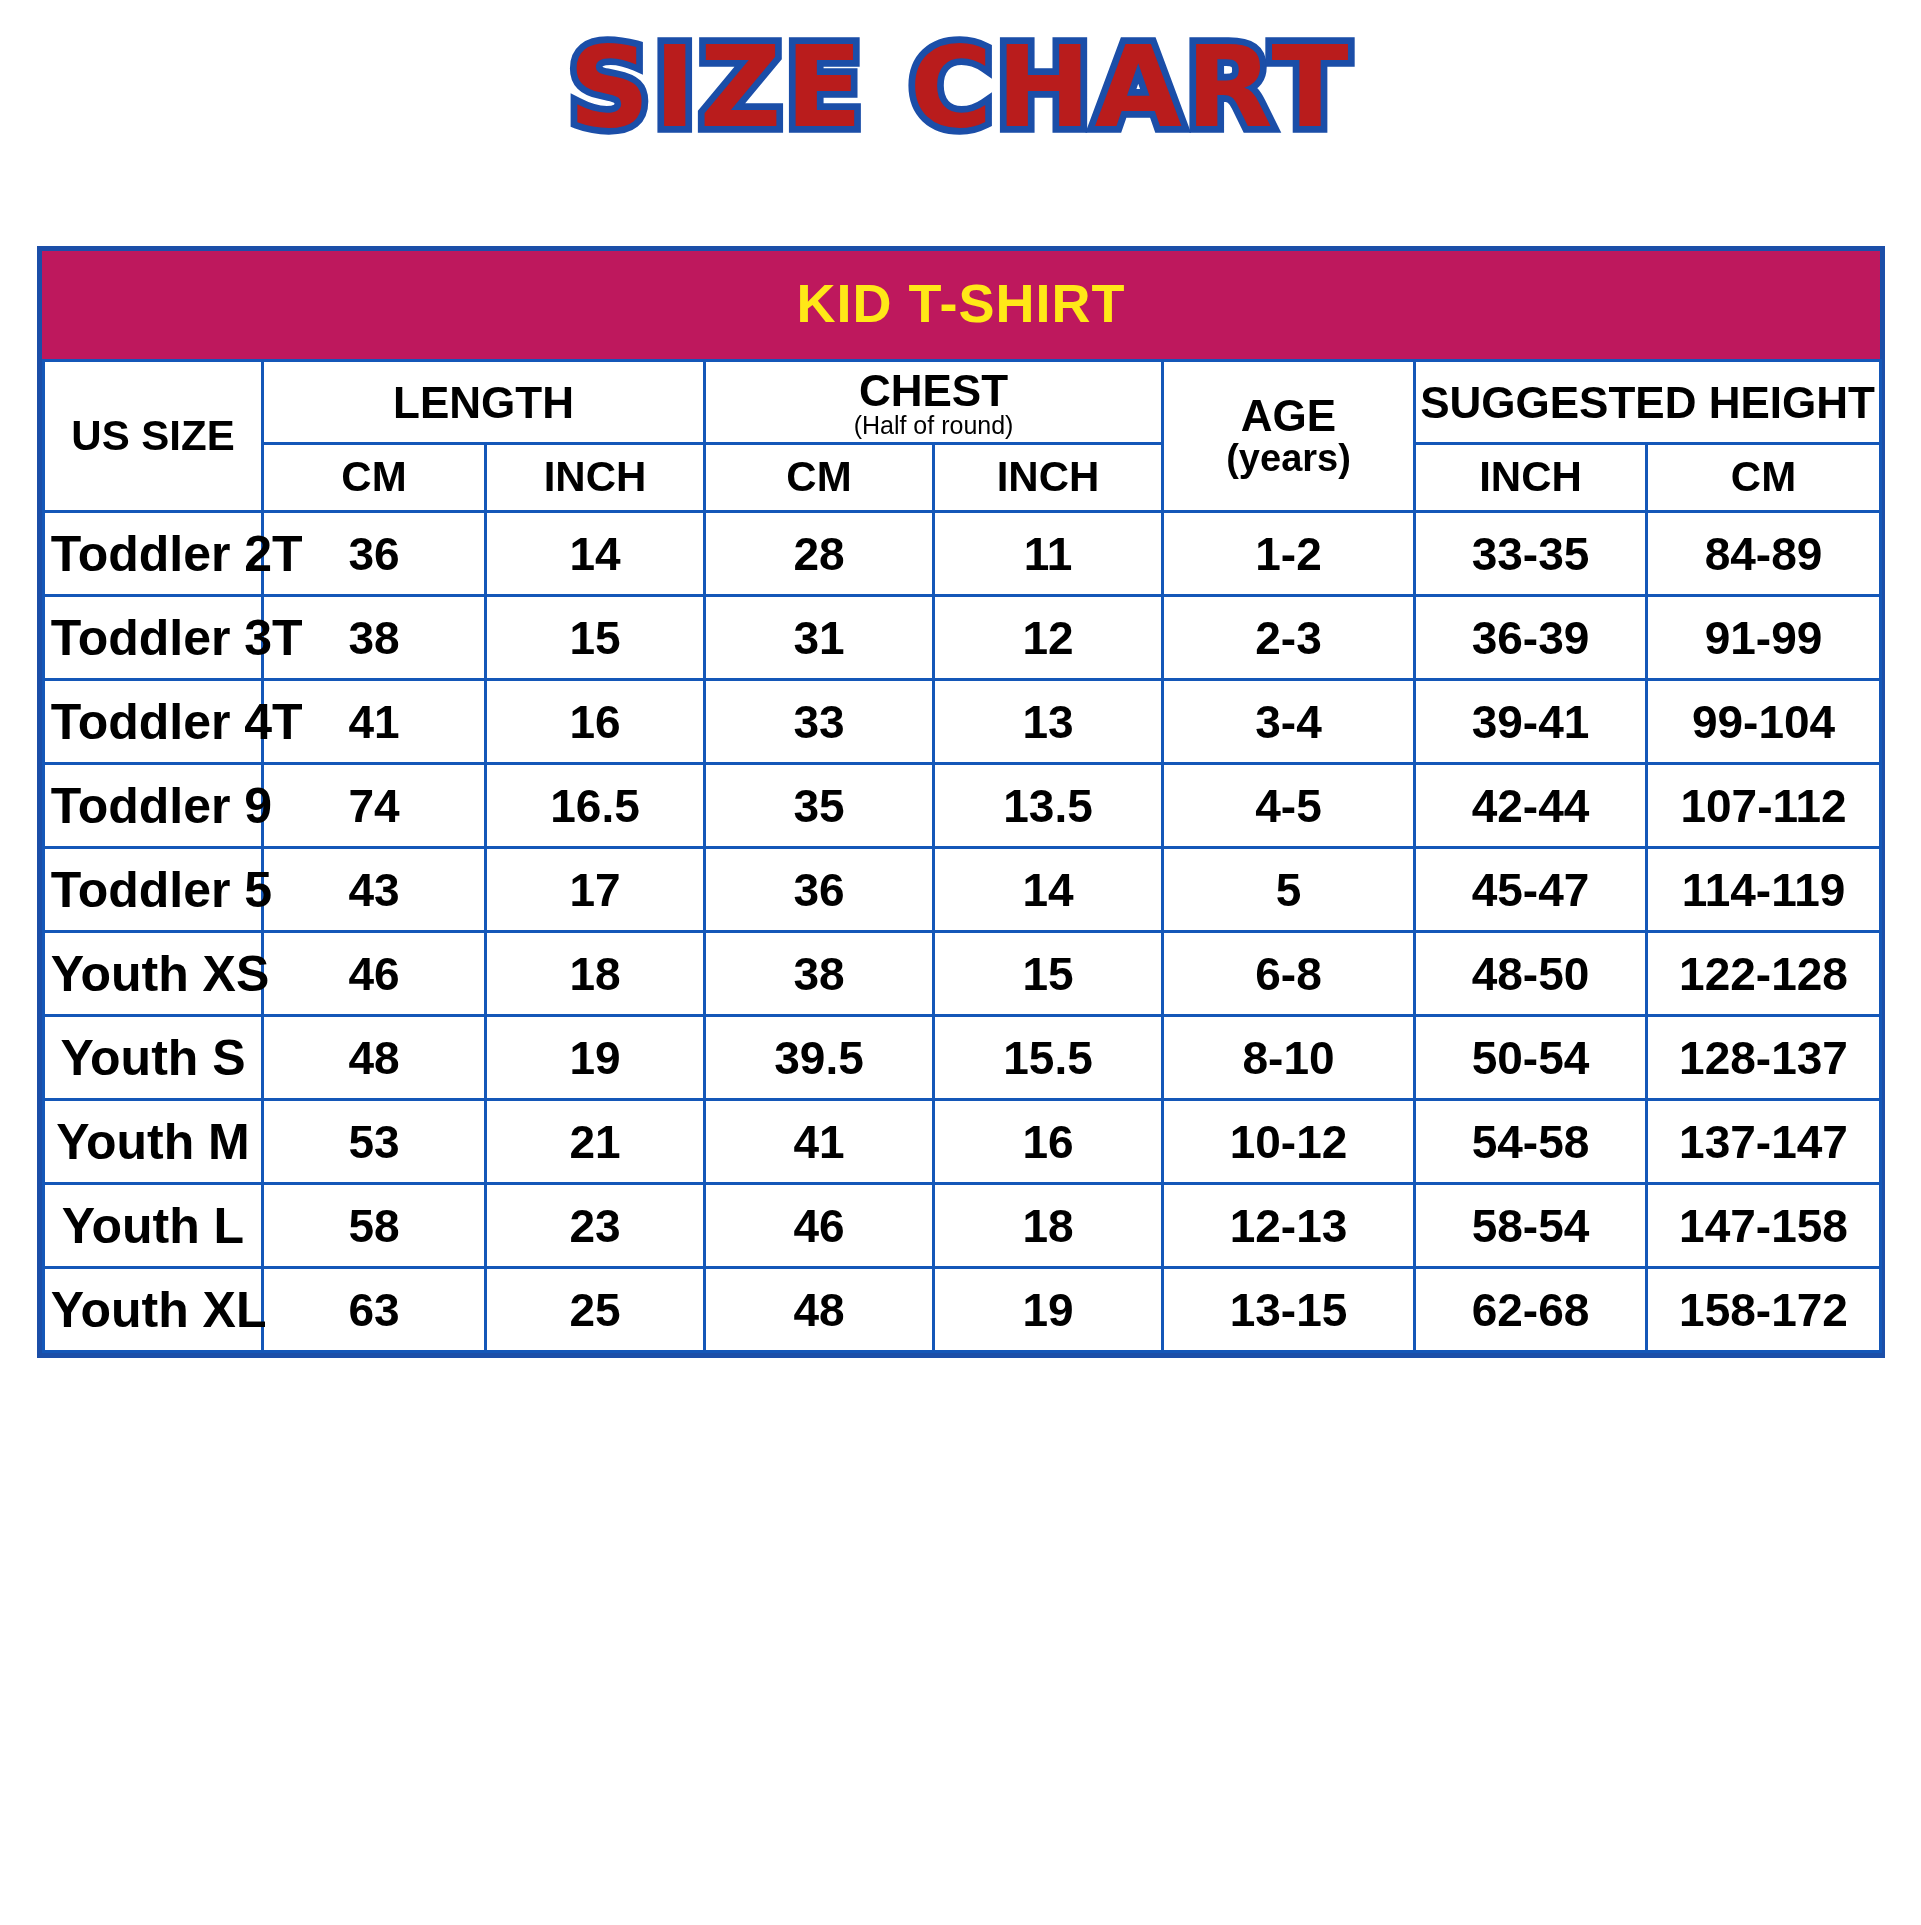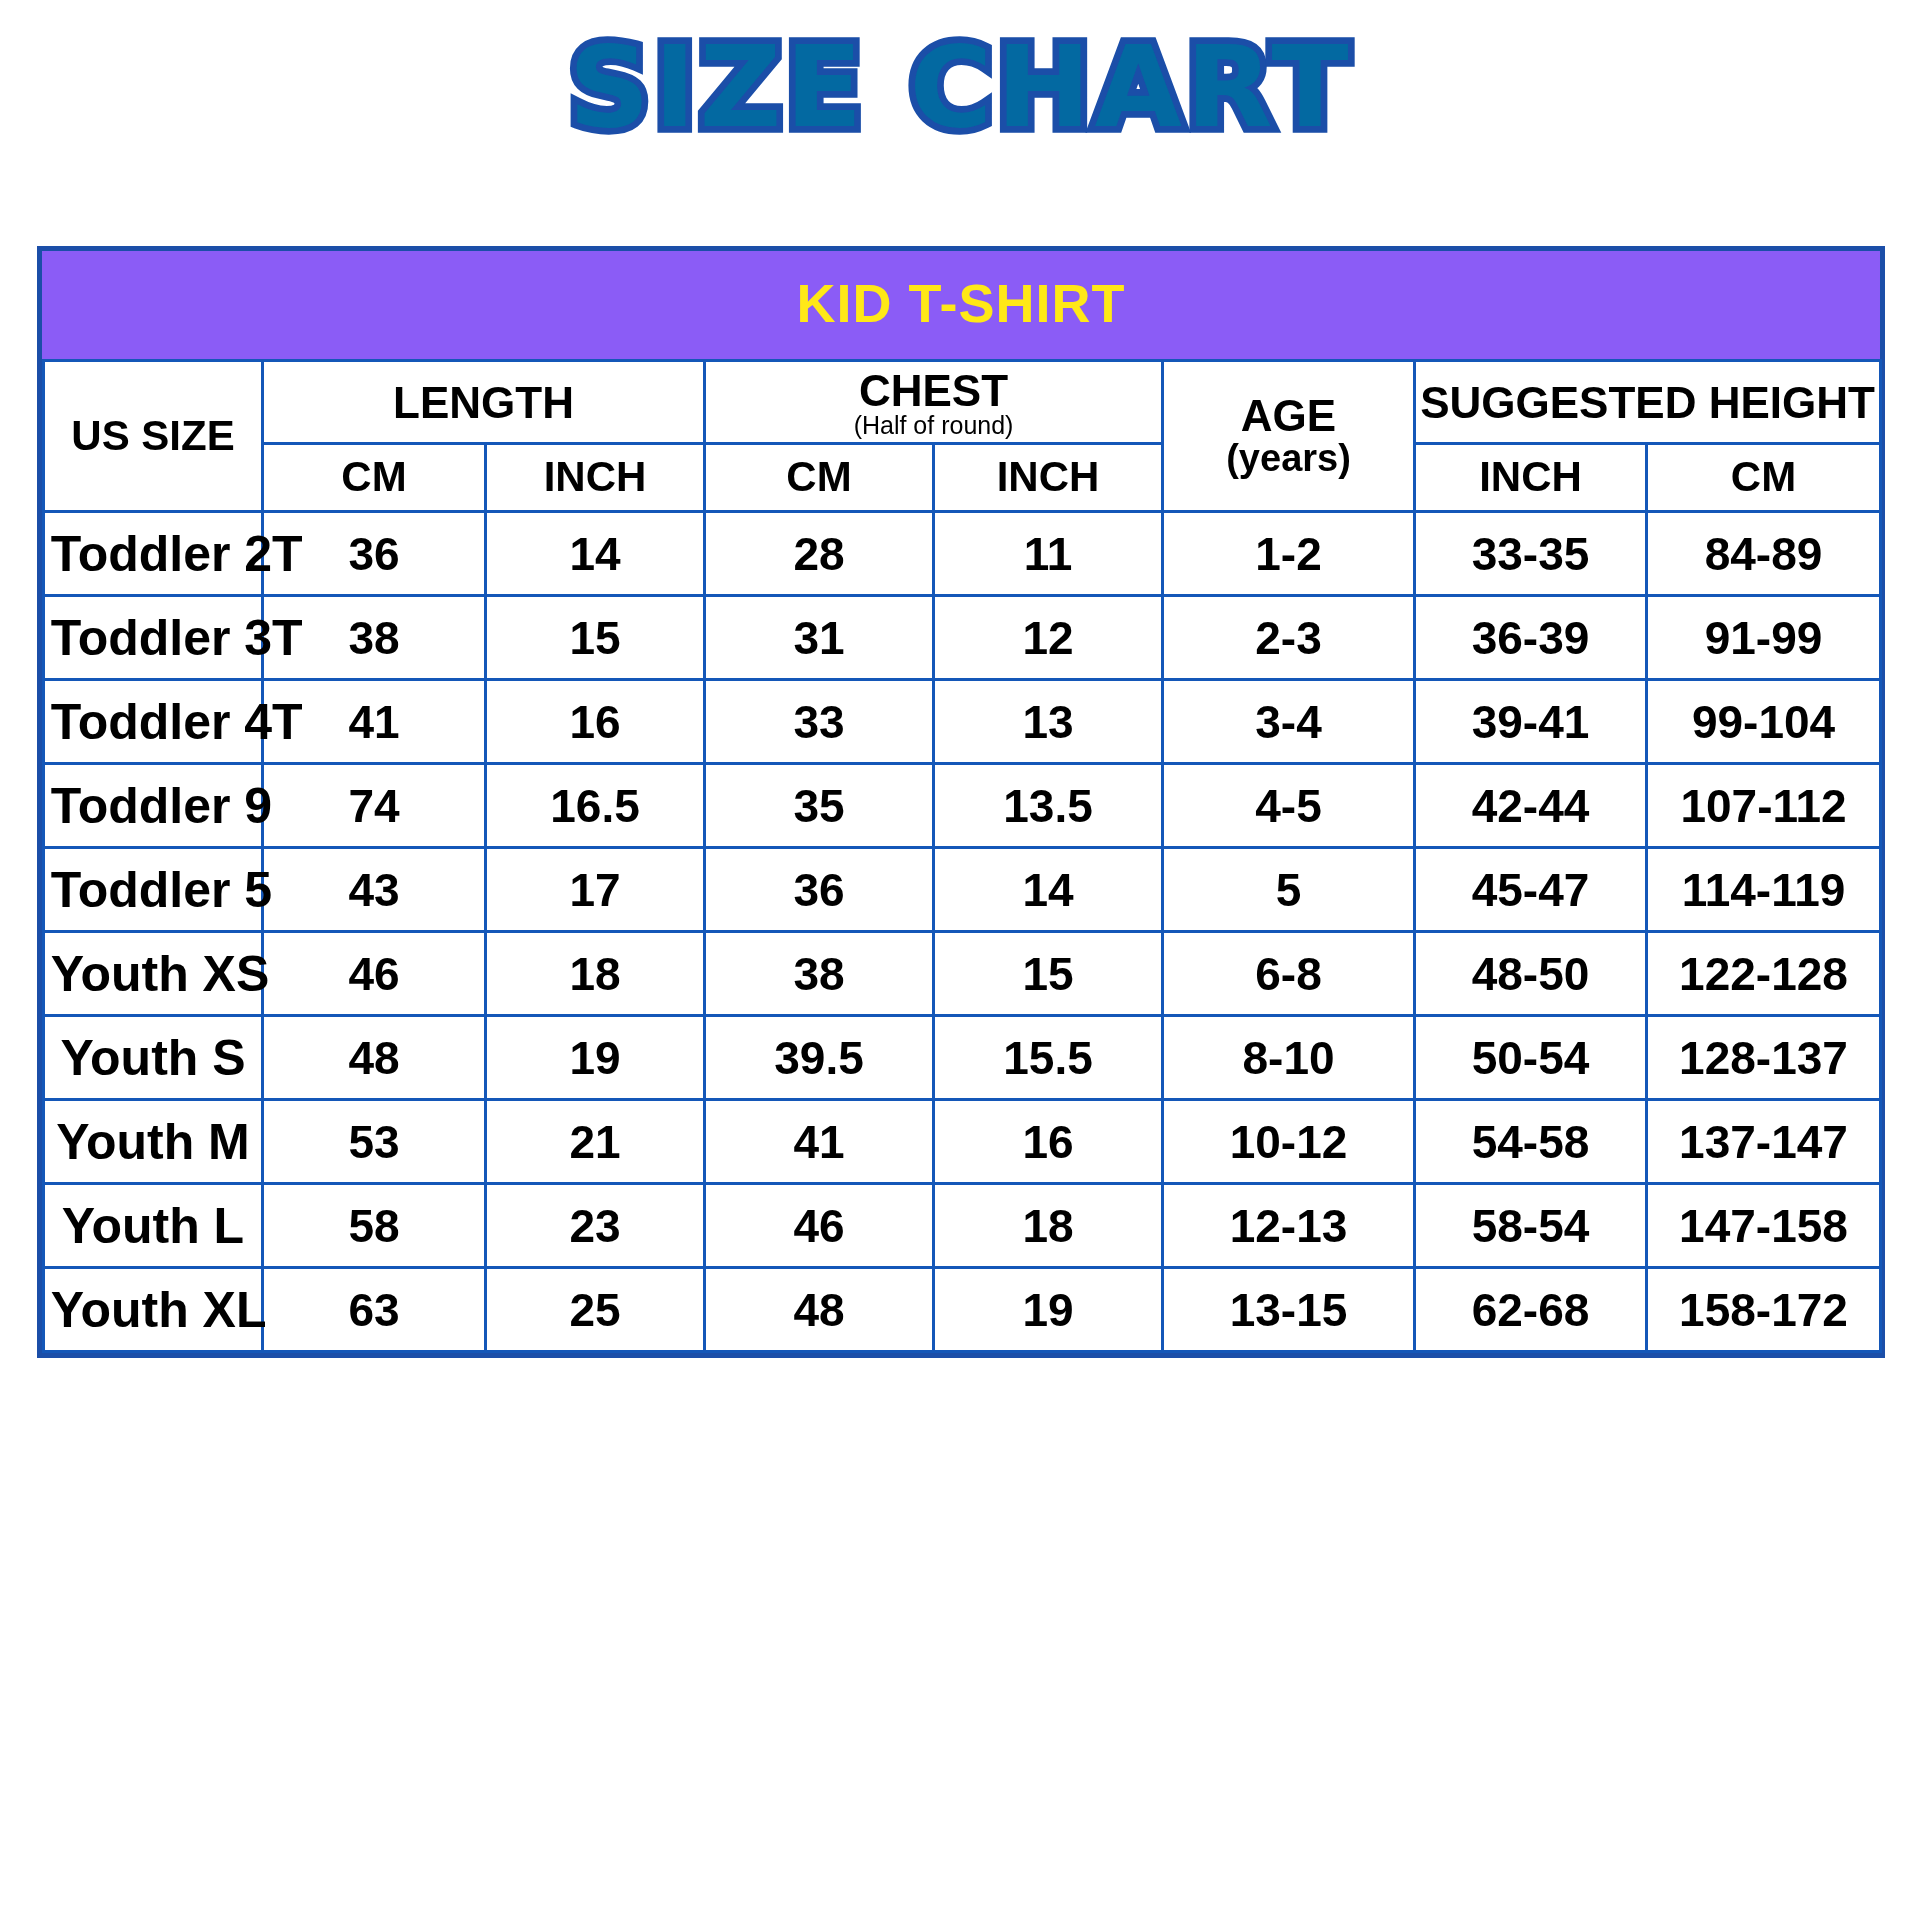--- a/index.html
+++ b/index.html
@@ -34,7 +34,7 @@
     font-size: 113px;
     font-weight: bold;
     letter-spacing: 3.8px;
-    color: #0369a1;
+    color: #b91c1c;
     -webkit-text-stroke: 13.4px #1b4ea8;
     paint-order: stroke fill;
     text-shadow:

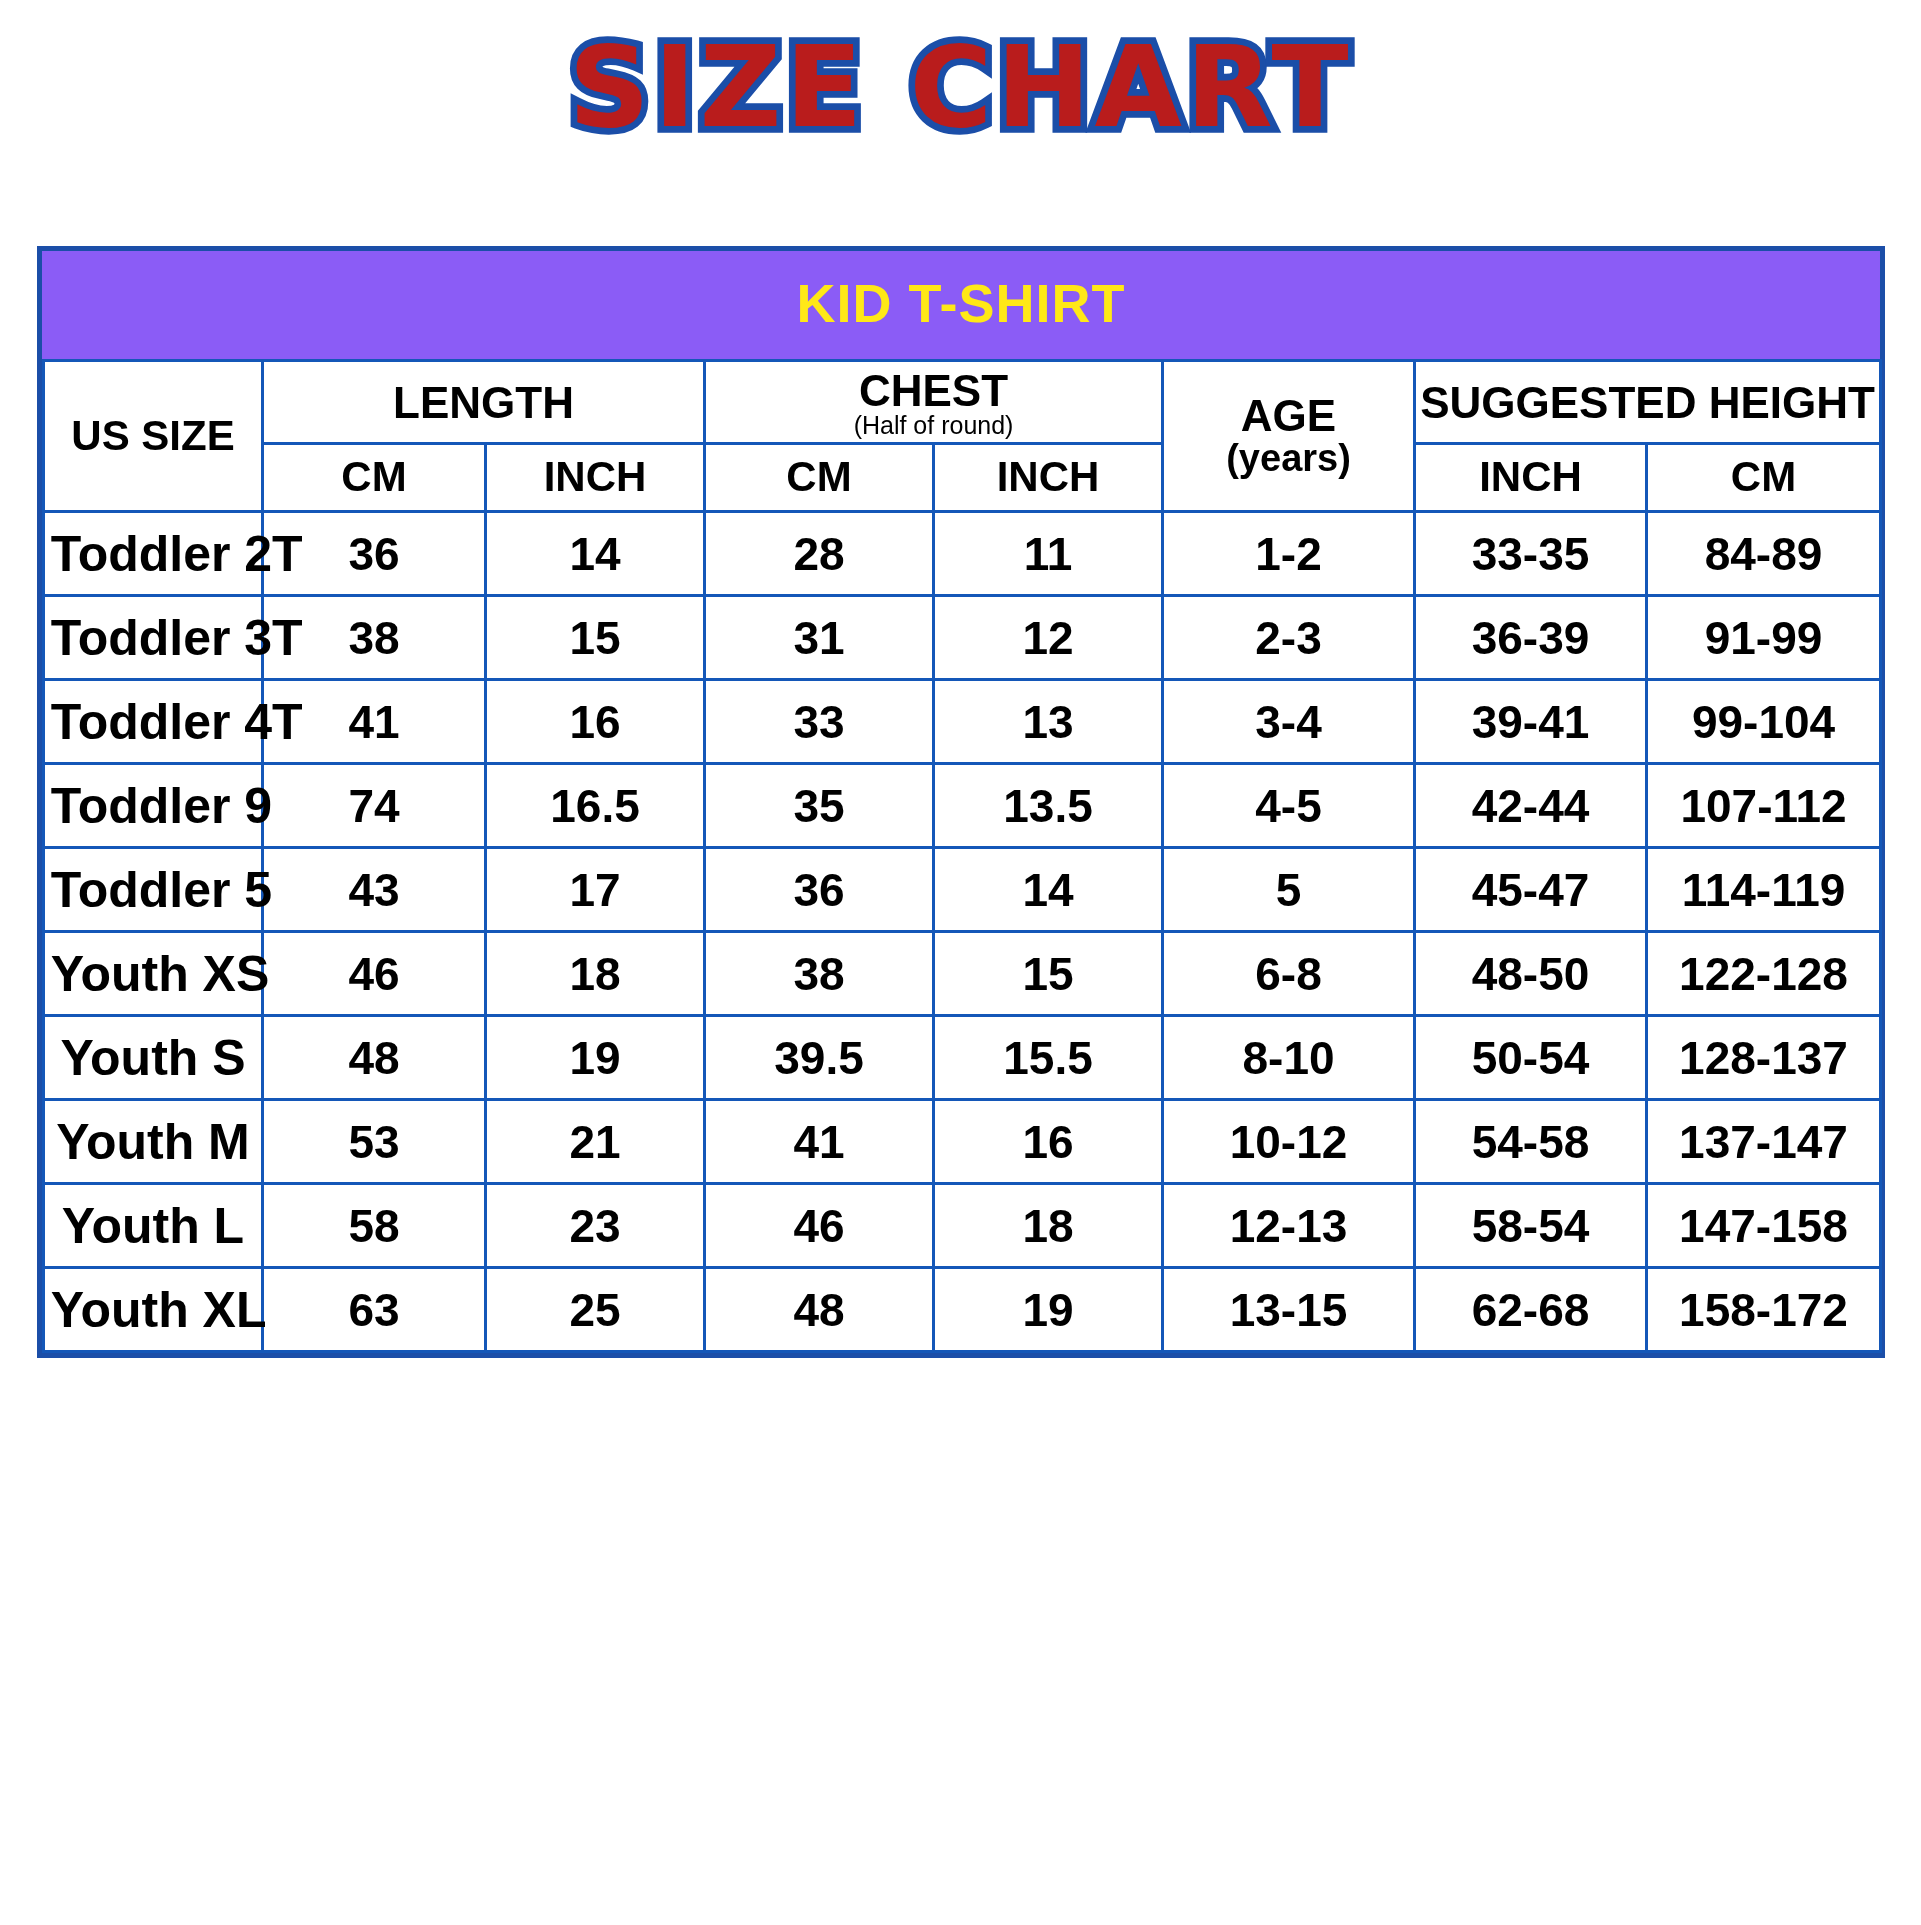--- a/index.html
+++ b/index.html
@@ -54,7 +54,7 @@
   }
 
   .table-header-band {
-    background: #8b5cf6;
+    background: #be185d;
     color: #ffe817;
     text-align: center;
     font-size: 54px;

